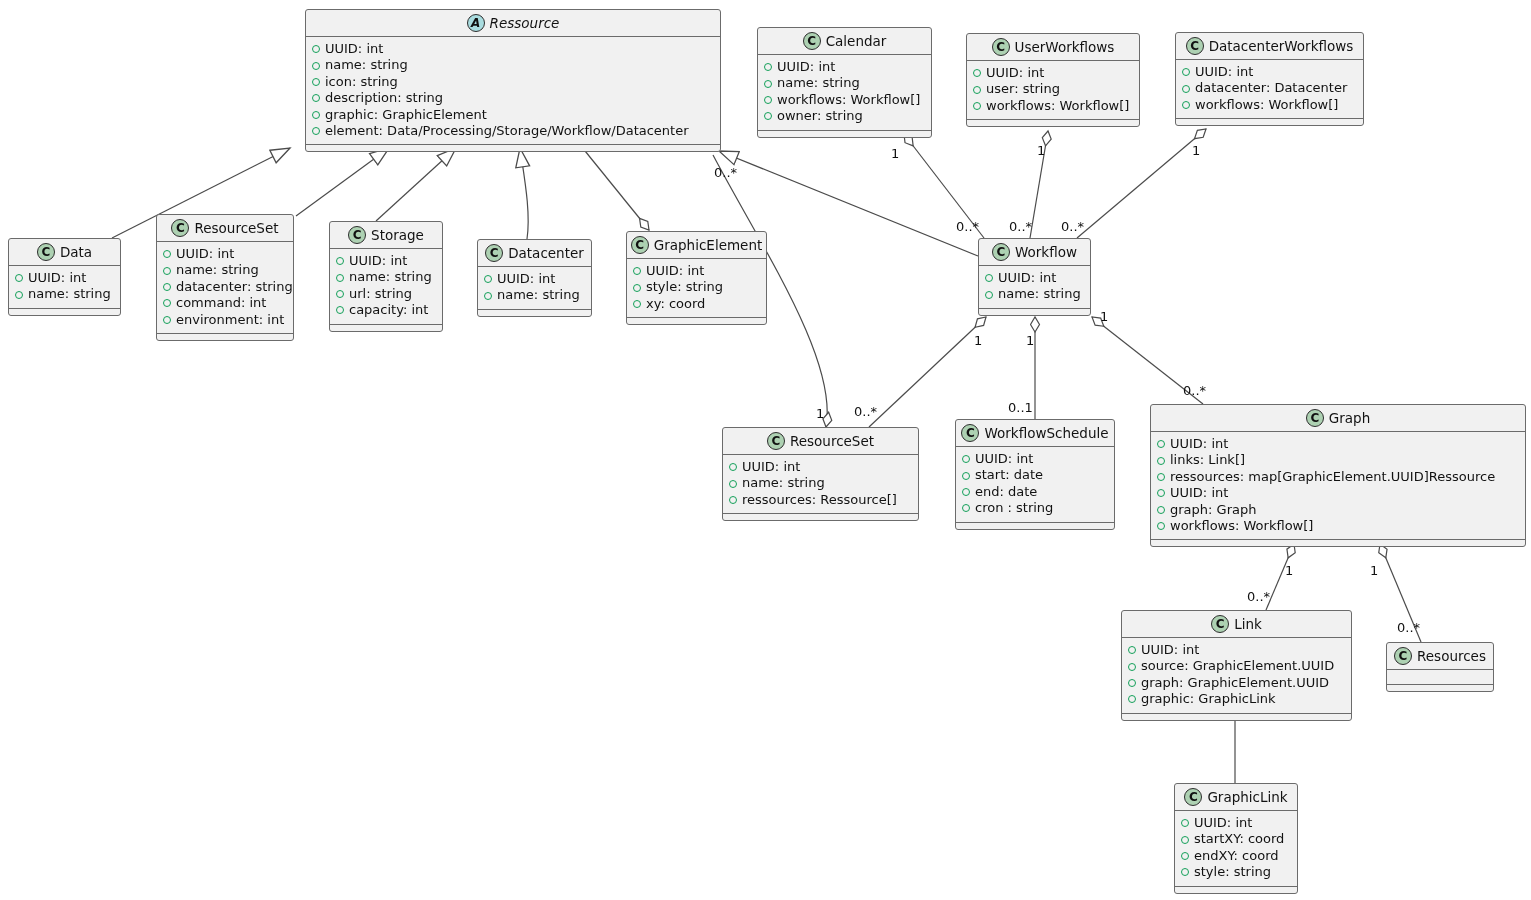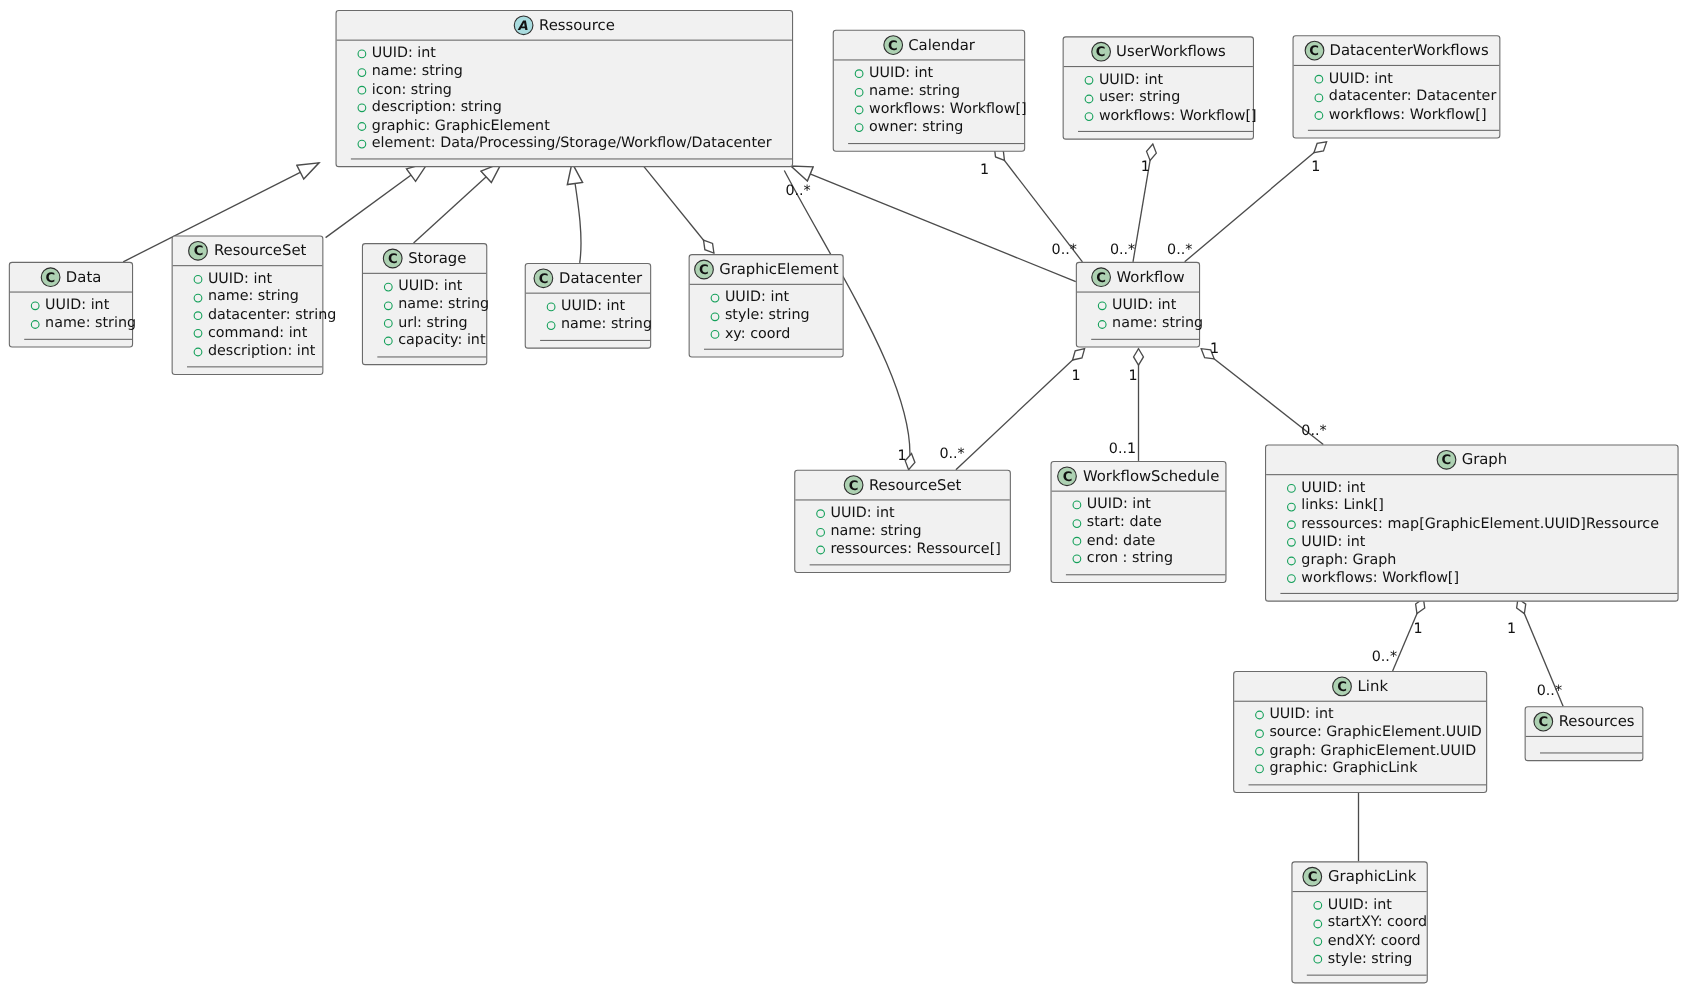--- a/index.html
+++ b/index.html
@@ -19,7 +19,7 @@
               font-size:12px;font-weight:bold;color:#111;}
   .abstract .class-icon{background:var(--abstract-icon-fill,#a9dcdf);font-style:italic;}
   .class-name{font-size:13.5px;white-space:nowrap;}
-  .abstract .class-name{}
+  .abstract .class-name{font-style:italic;}
   .class-attrs{padding:4px 7px 5px 6px;border-bottom:1px solid var(--box-border,#6b6b6b);min-height:5px;margin-left:13px;}
   .attr-row{display:flex;align-items:center;gap:5px;line-height:16.4px;white-space:nowrap;}
   .field-dot{width:6px;height:6px;flex:0 0 6px;border-radius:50%;box-sizing:content-box;

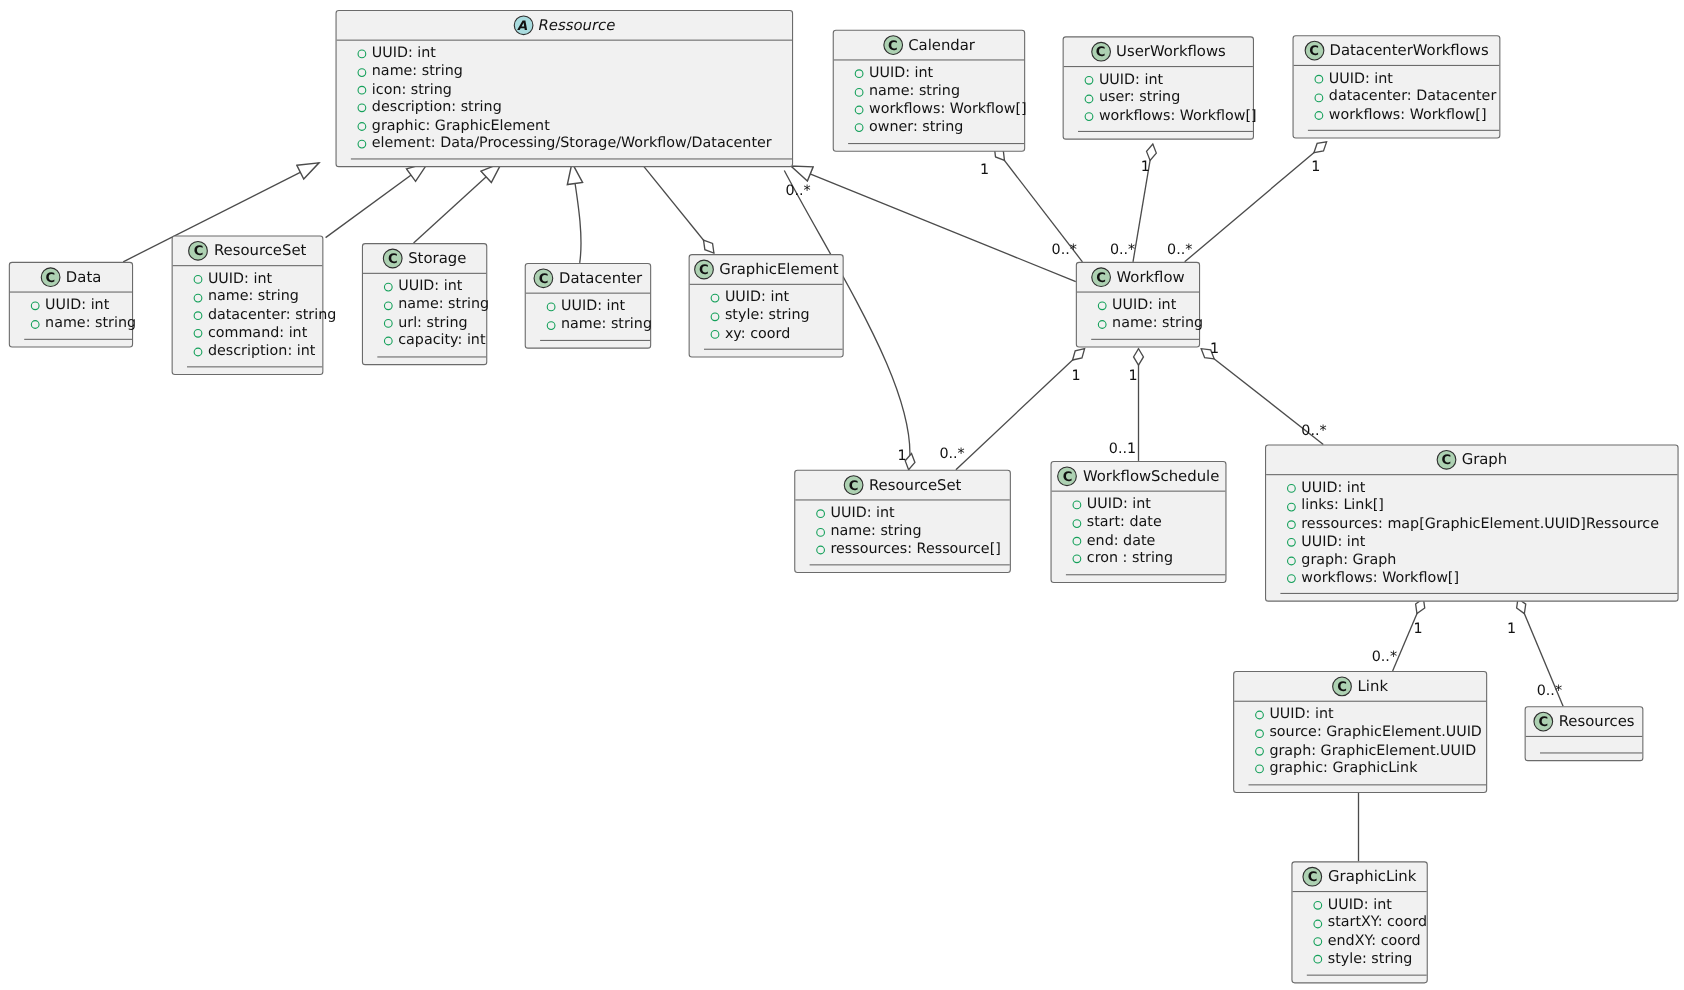--- a/index.html
+++ b/index.html
@@ -20,7 +20,7 @@
   .abstract .class-icon{background:var(--abstract-icon-fill,#a9dcdf);font-style:italic;}
   .class-name{font-size:13.5px;white-space:nowrap;}
   .abstract .class-name{font-style:italic;}
-  .class-attrs{padding:4px 7px 5px 6px;border-bottom:1px solid var(--box-border,#6b6b6b);min-height:5px;margin-left:13px;}
+  .class-attrs{padding:4px 7px 5px 6px;border-bottom:1px solid var(--box-border,#6b6b6b);min-height:5px;}
   .attr-row{display:flex;align-items:center;gap:5px;line-height:16.4px;white-space:nowrap;}
   .field-dot{width:6px;height:6px;flex:0 0 6px;border-radius:50%;box-sizing:content-box;
              border:1.2px solid var(--field-dot-color,#14a05a);background:transparent;}

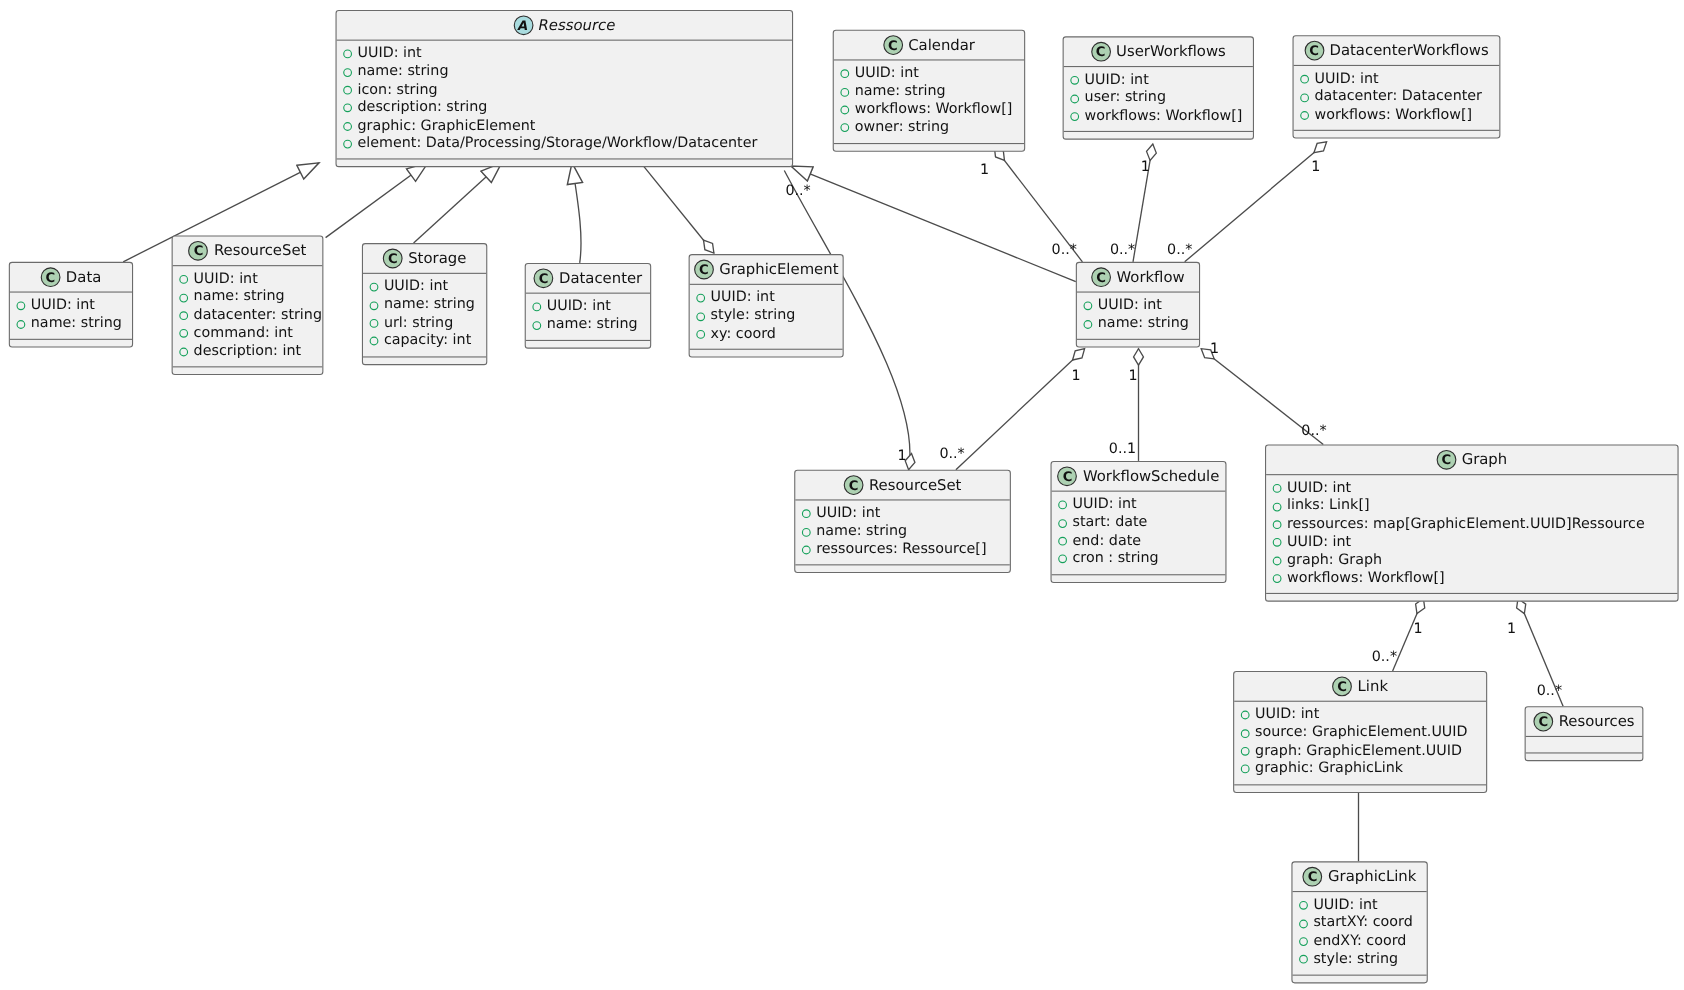--- a/index.html
+++ b/index.html
@@ -226,7 +226,7 @@
           </div>
           <div class="attr-row">
             <span class="field-dot"></span>
-            <span class="attr-text">description: int</span>
+            <span class="attr-text">environment: int</span>
           </div>
         </div>
     <div class="class-footer"></div>

